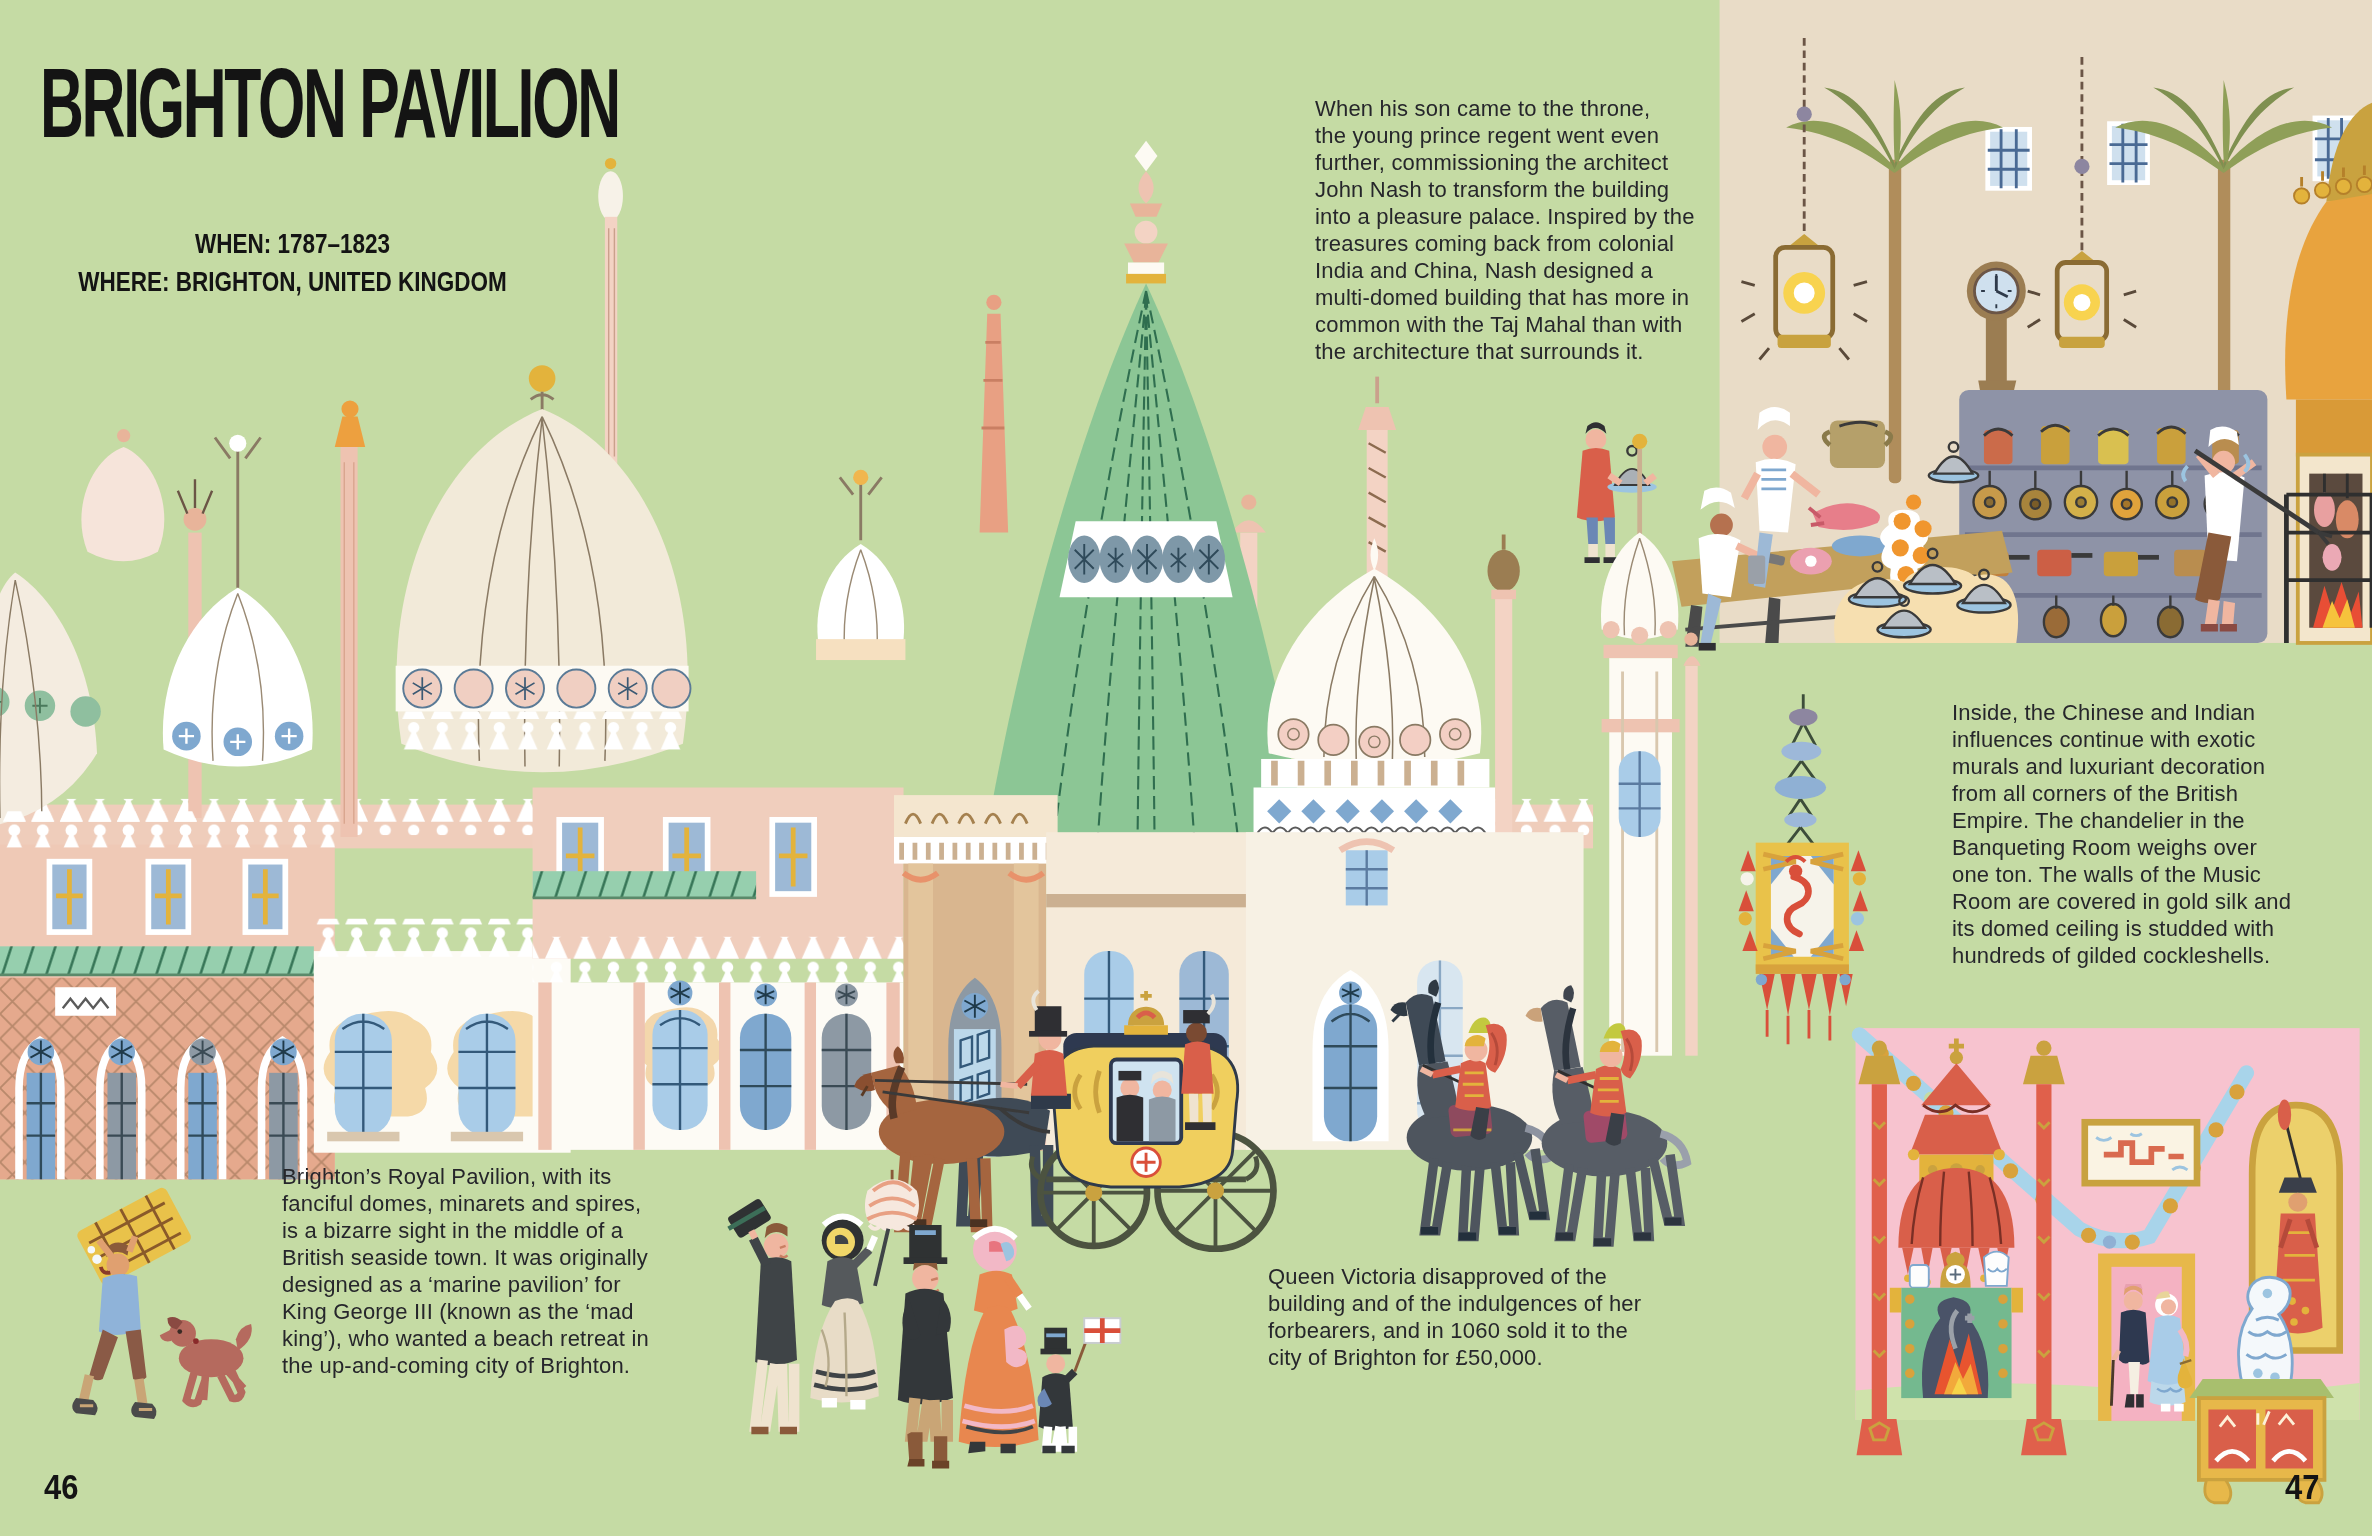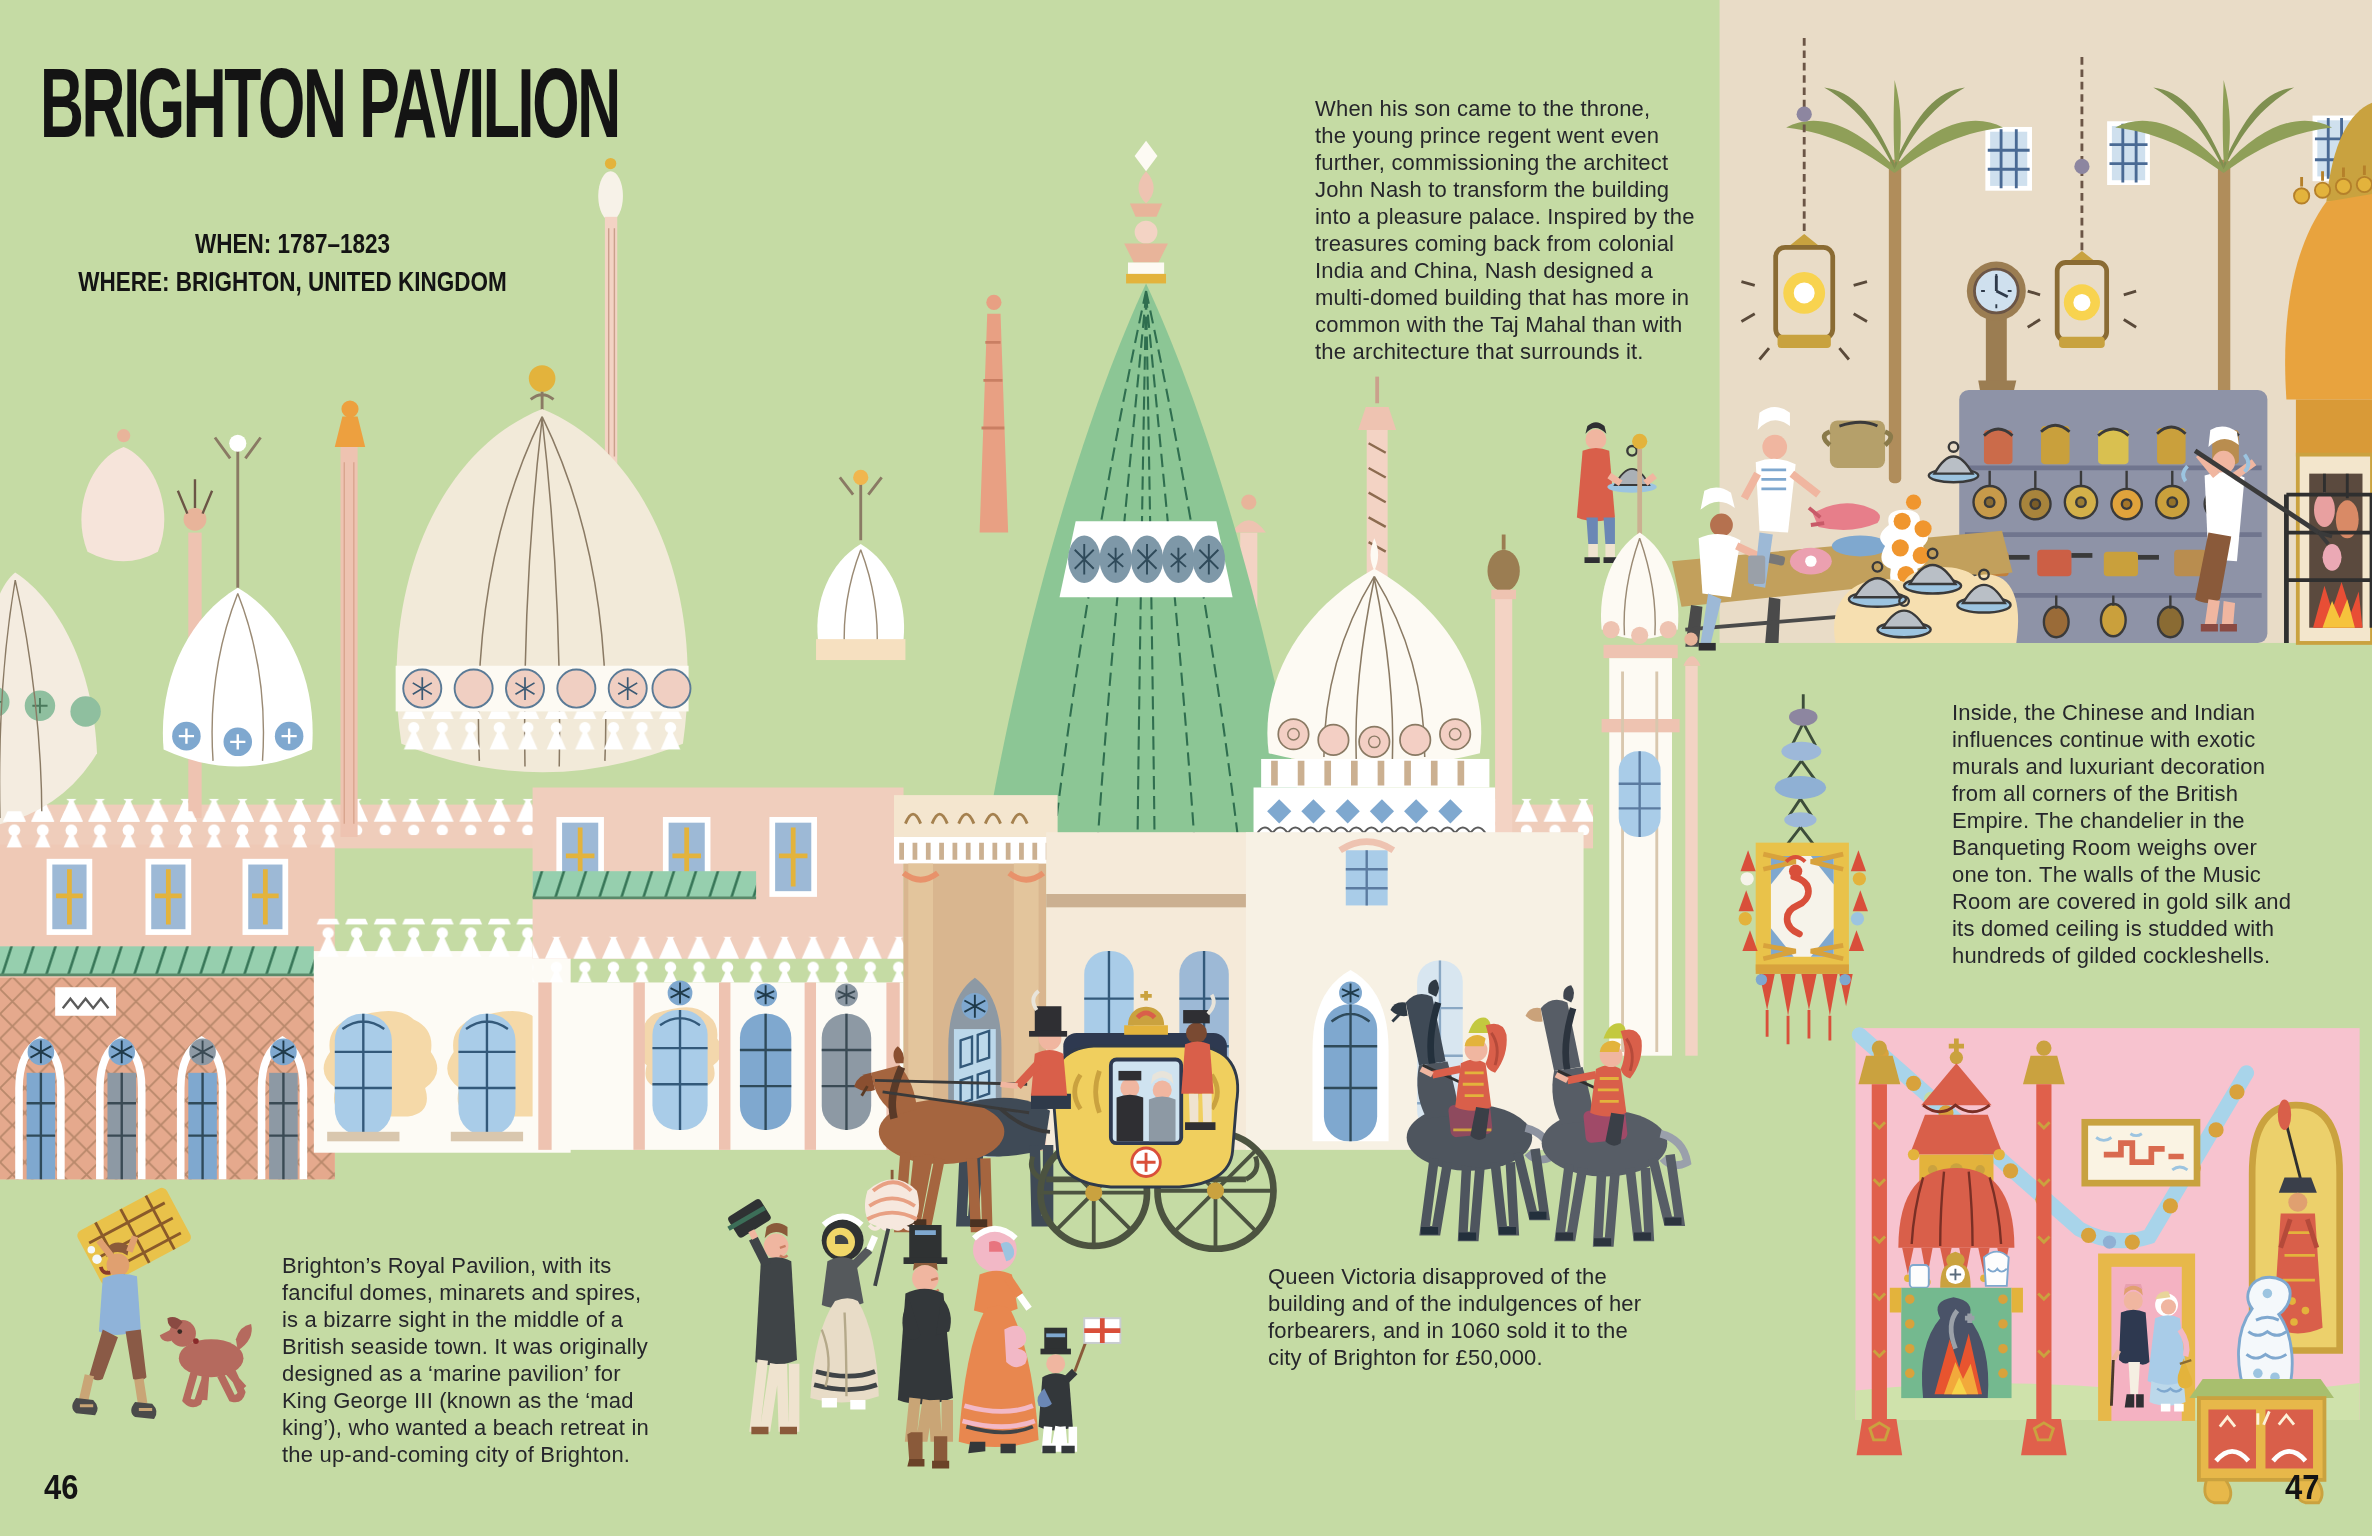--- a/index.html
+++ b/index.html
@@ -17,7 +17,7 @@
     letter-spacing:0.2px;white-space:pre-line;}
   .para-nash{left:1315px;top:95px;}
   .para-interior{left:1952px;top:699px;}
-  .para-origin{left:282px;top:1252px;}
+  .para-origin{left:282px;top:1163px;}
   .para-victoria{left:1268px;top:1263px;}
   .pageno{position:absolute;color:#141414;font-weight:bold;font-size:31px;
     transform:scaleY(1.15);transform-origin:0 0;}

